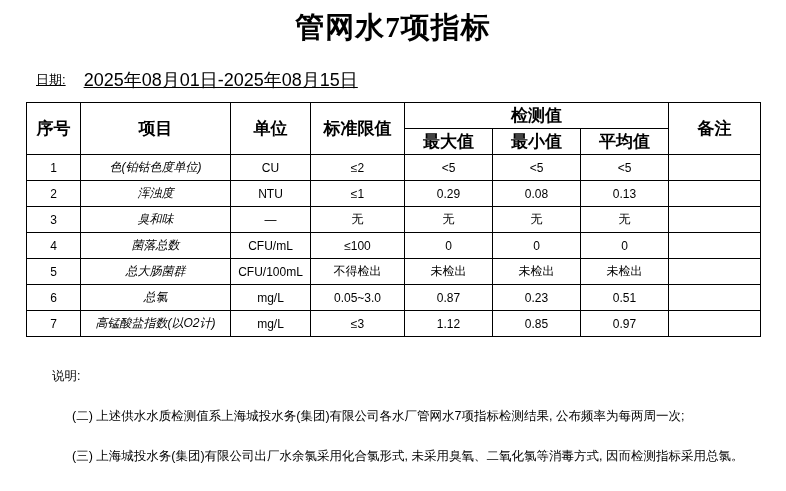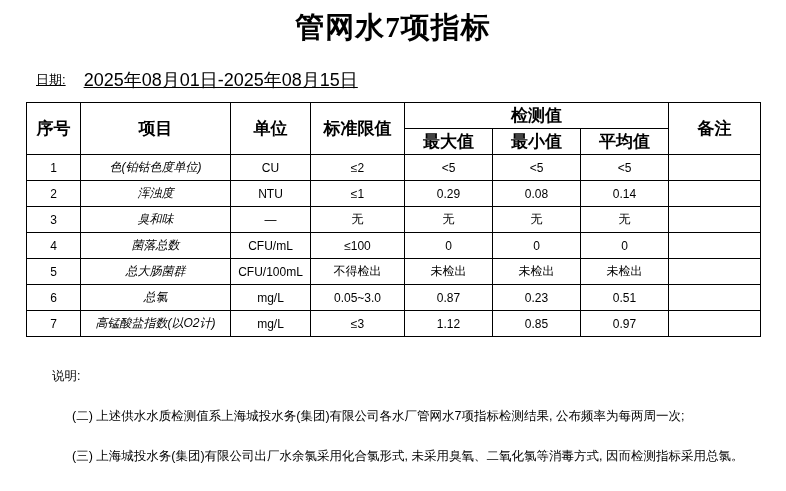--- a/index.html
+++ b/index.html
@@ -154,7 +154,7 @@
         <td class="limit-cell">≤1</td>
         <td>0.29</td>
         <td>0.08</td>
-        <td>0.14</td>
+        <td>0.13</td>
         <td></td>
       </tr>
       <tr>

